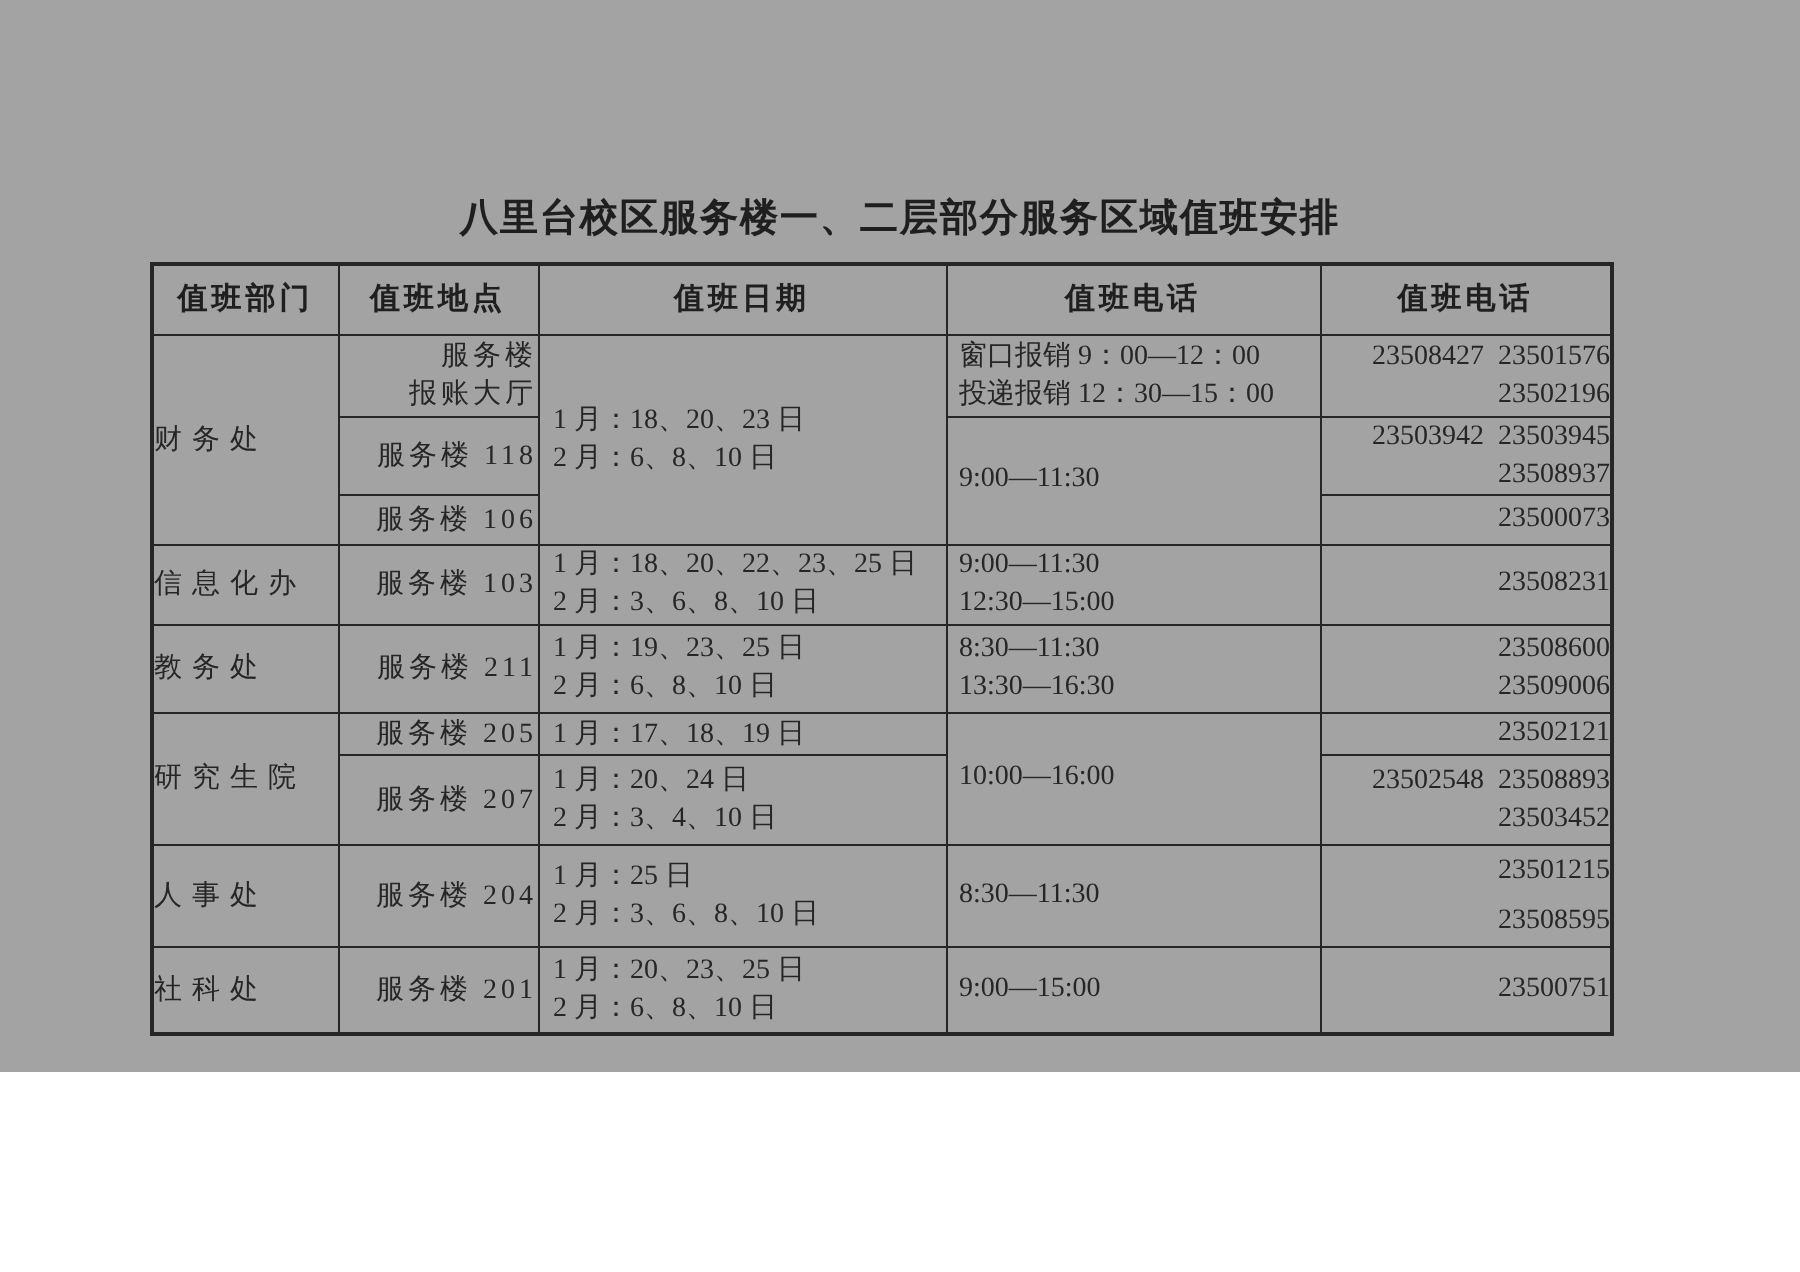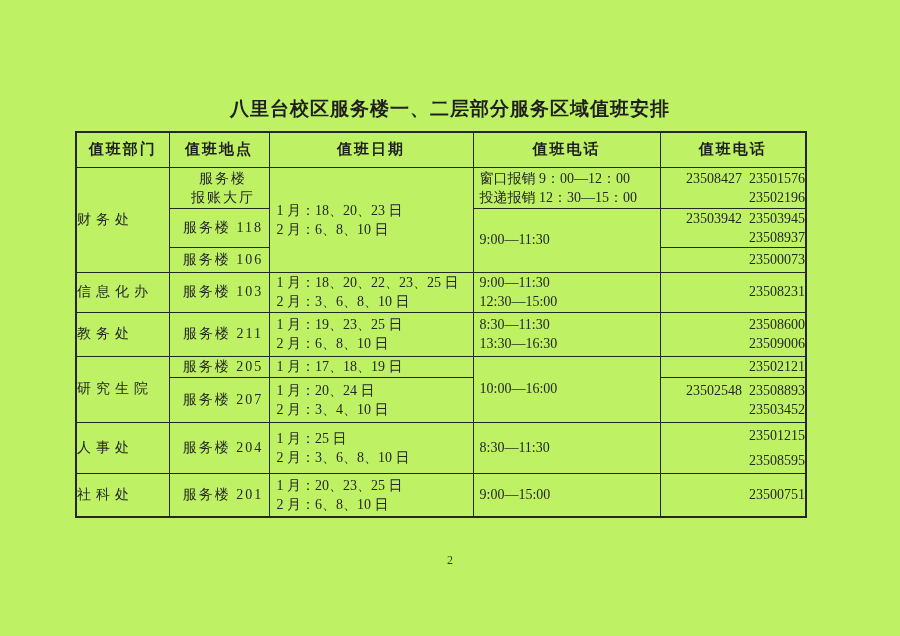--- a/index.html
+++ b/index.html
@@ -4,7 +4,7 @@
 <style>
   html,body{margin:0;padding:0;background:#ffffff;}
   .page{
-    position:relative;width:900px;height:636px;background:#bef264;
+    position:relative;width:900px;height:536px;background:#a3a3a3;
     font-family:"Liberation Serif","DejaVu Serif",serif;color:#262626;overflow:hidden;
   }
   .doc-title{

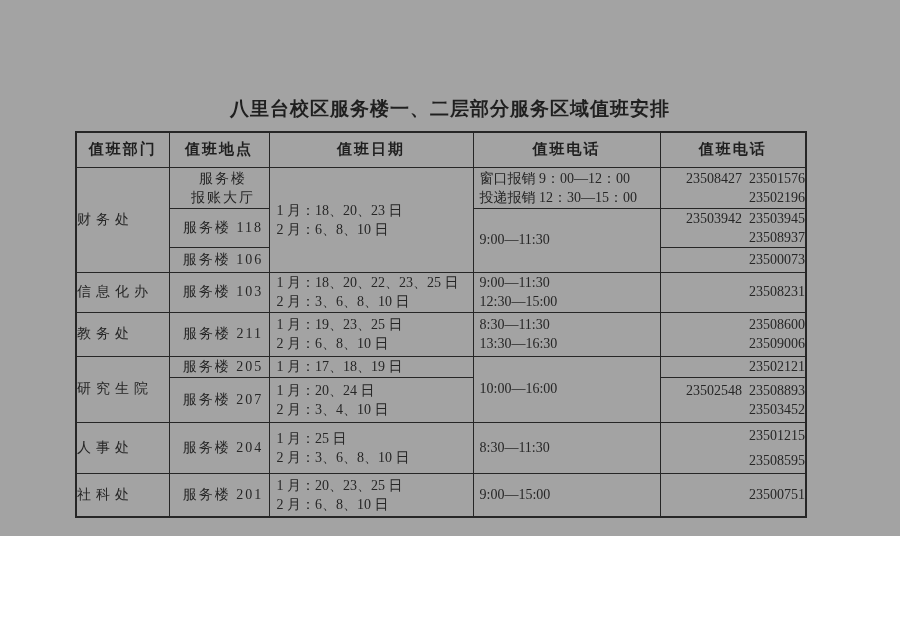--- a/index.html
+++ b/index.html
@@ -20,7 +20,7 @@
   th{font-weight:bold;font-size:15px;text-align:center;letter-spacing:2px;color:#1f1f1f;}
   td{font-size:14px;}
   .c-dept{letter-spacing:5px;}
-  .c-loc{text-align:center;padding-left:8px;letter-spacing:2px;margin-top:32px;}
+  .c-loc{text-align:right;padding-left:8px;letter-spacing:2px;margin-top:32px;}
   .c-date{text-align:left;padding-left:7px;}
   .c-time{text-align:left;padding-left:6px;}
   .c-phone{text-align:right;padding-left:7px;}

